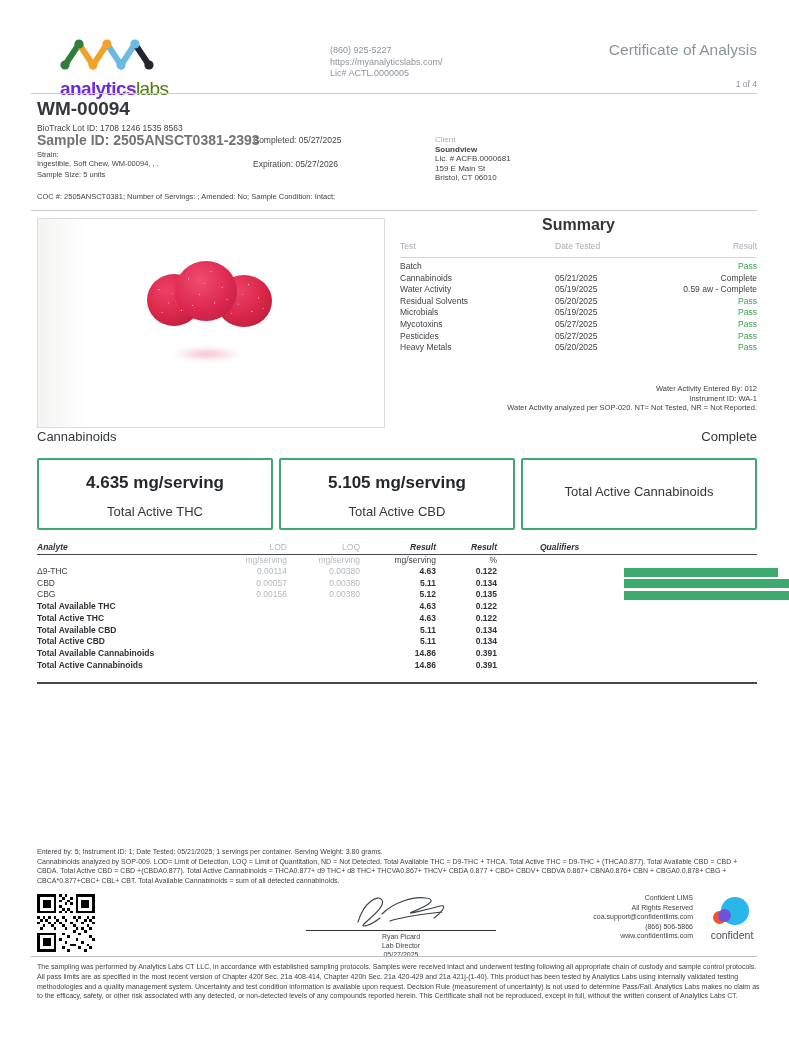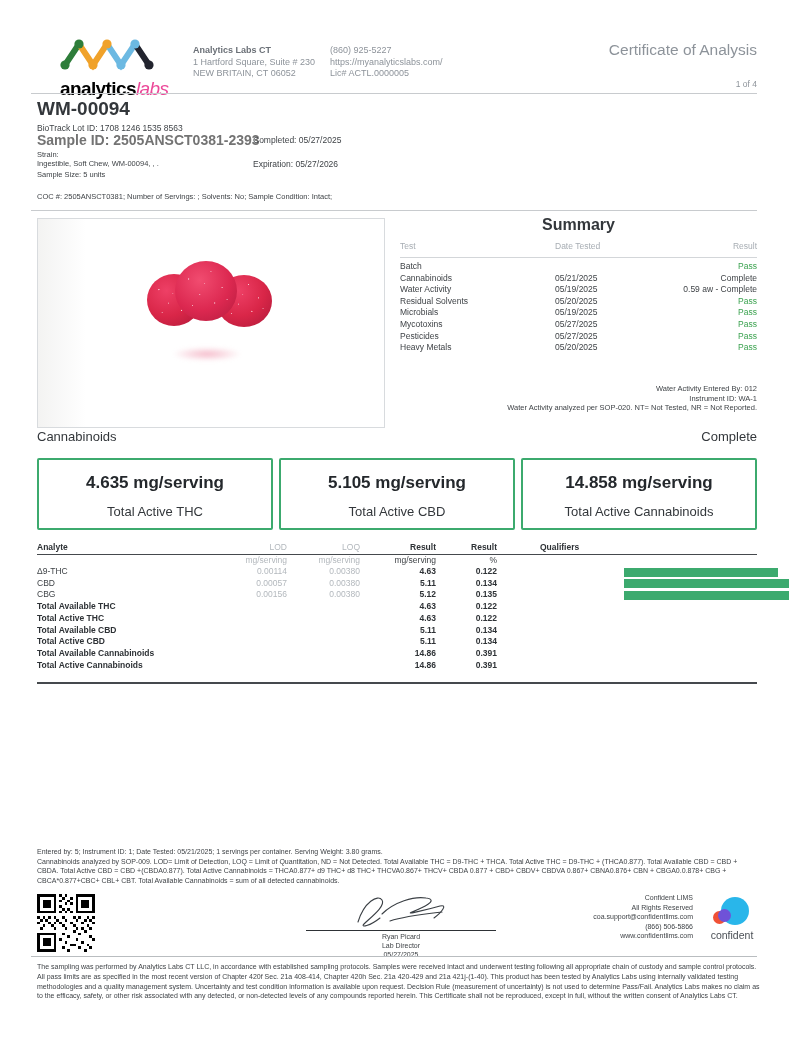--- a/index.html
+++ b/index.html
@@ -136,11 +136,6 @@
     <div class="logo-word"><span class="w1">analytics</span><span class="w2">labs</span></div>
   </div>
 
-  <div class="lab-block">
-    <div class="name">Analytics Labs CT</div>
-    <div>1 Hartford Square, Suite # 230</div>
-    <div>NEW BRITAIN, CT 06052</div>
-  </div>
 
   <div class="contact-block">
     <div>(860) 925-5227</div>

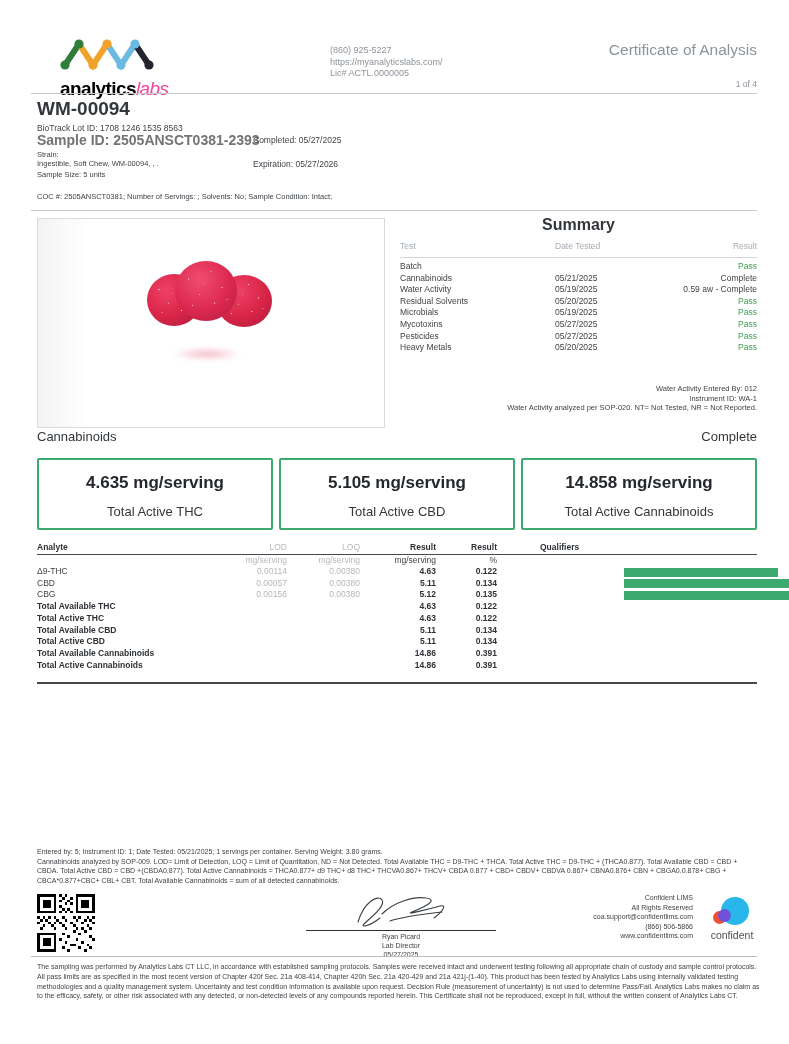--- a/index.html
+++ b/index.html
@@ -10,7 +10,7 @@
   
   .logo { position:absolute; left:58px; top:36px; width:130px; }
   .logo-word { font-size:19px; font-weight:bold; letter-spacing:-0.6px; margin-top:2px; margin-left:2px; }
-  .logo-word .w1 { color:#000000; }
+  .logo-word .w1 { color:#6d28d9; }
   .logo-word .w2 { color:#ec4899; font-weight:normal;font-style:italic; }
   .lab-block { position:absolute; left:193px; top:45px; font-size:9px; line-height:11.5px; color:#8d939a; }
   .lab-block .name { font-weight:bold; color:#6b7077; }

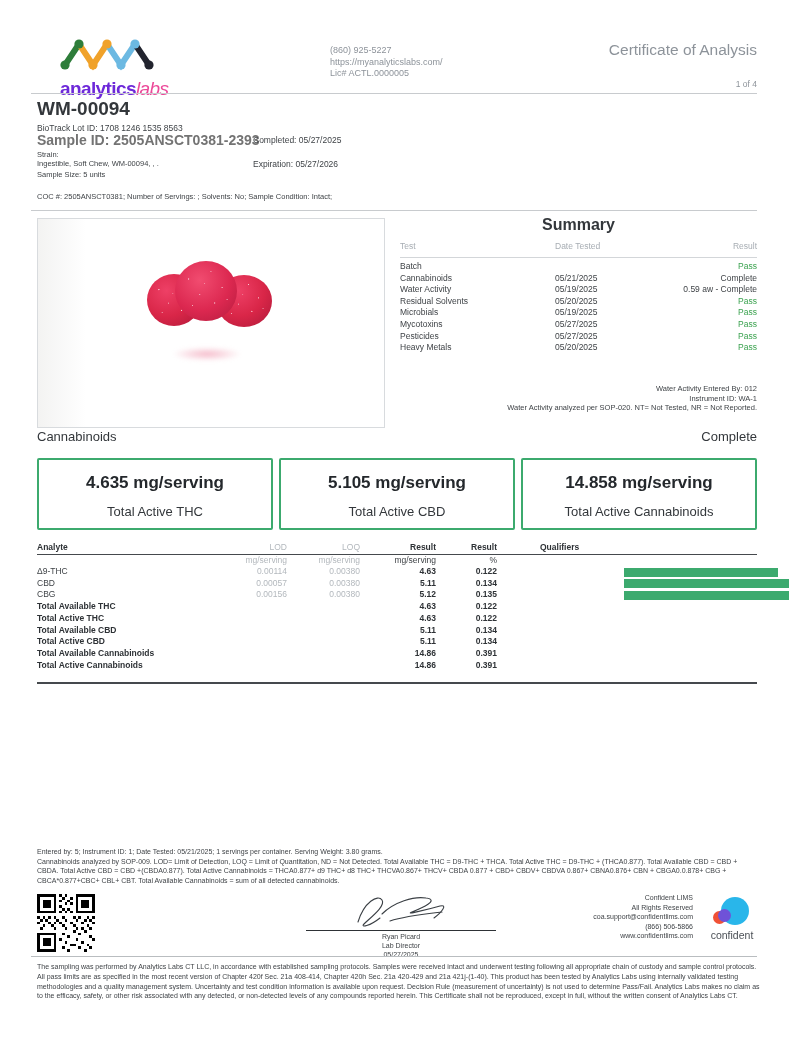--- a/index.html
+++ b/index.html
@@ -11,7 +11,7 @@
   .logo { position:absolute; left:58px; top:36px; width:130px; }
   .logo-word { font-size:19px; font-weight:bold; letter-spacing:-0.6px; margin-top:2px; margin-left:2px; }
   .logo-word .w1 { color:#6d28d9; }
-  .logo-word .w2 { color:#ec4899; font-weight:normal;font-style:italic; }
+  .logo-word .w2 { color:#4d7c0f; font-weight:normal; }
   .lab-block { position:absolute; left:193px; top:45px; font-size:9px; line-height:11.5px; color:#8d939a; }
   .lab-block .name { font-weight:bold; color:#6b7077; }
   .contact-block { position:absolute; left:330px; top:45px; font-size:9px; line-height:11.5px; color:#8d939a; }

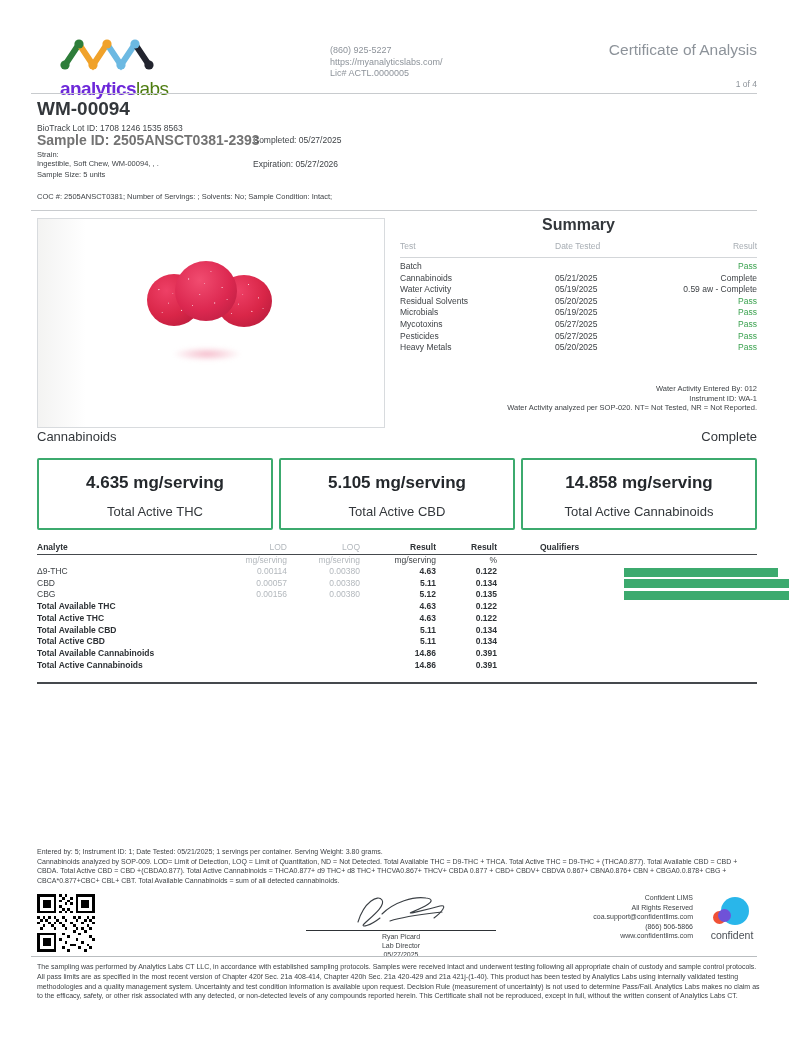--- a/index.html
+++ b/index.html
@@ -157,6 +157,13 @@
   <div class="sample-size">Sample Size: 5 units</div>
   <div class="coc">COC #: 2505ANSCT0381; Number of Servings: ; Solvents: No; Sample Condition: Intact;</div>
 
+  <div class="client-block">
+    <div class="lbl">Client</div>
+    <div class="cname">Soundview</div>
+    <div>Lic. # ACFB.0000681</div>
+    <div>159 E Main St</div>
+    <div>Bristol, CT 06010</div>
+  </div>
 
   <div class="rule r2"></div>
 

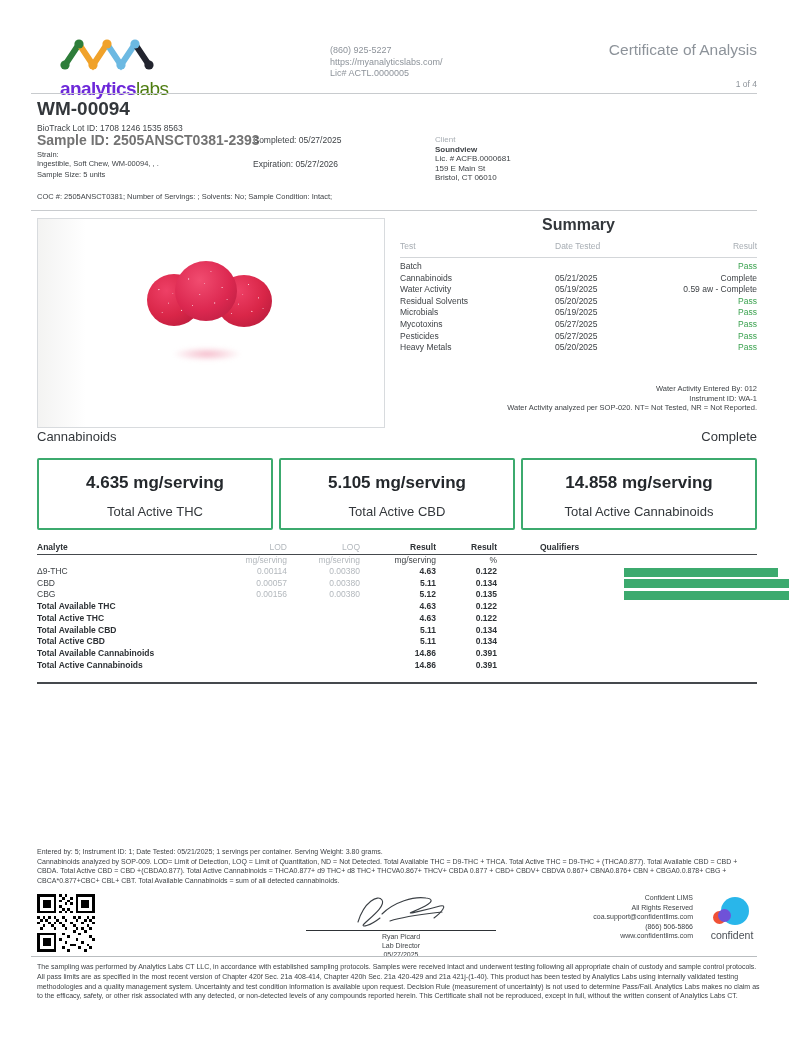--- a/index.html
+++ b/index.html
@@ -155,7 +155,7 @@
   <div class="strain">Strain:</div>
   <div class="matrix">Ingestible, Soft Chew, WM-00094, , .</div>
   <div class="sample-size">Sample Size: 5 units</div>
-  <div class="coc">COC #: 2505ANSCT0381; Number of Servings: ; Solvents: No; Sample Condition: Intact;</div>
+  <div class="coc">COC #: 2505ANSCT0381; Number of Servings: ; Amended: No; Sample Condition: Intact;</div>
 
   <div class="client-block">
     <div class="lbl">Client</div>

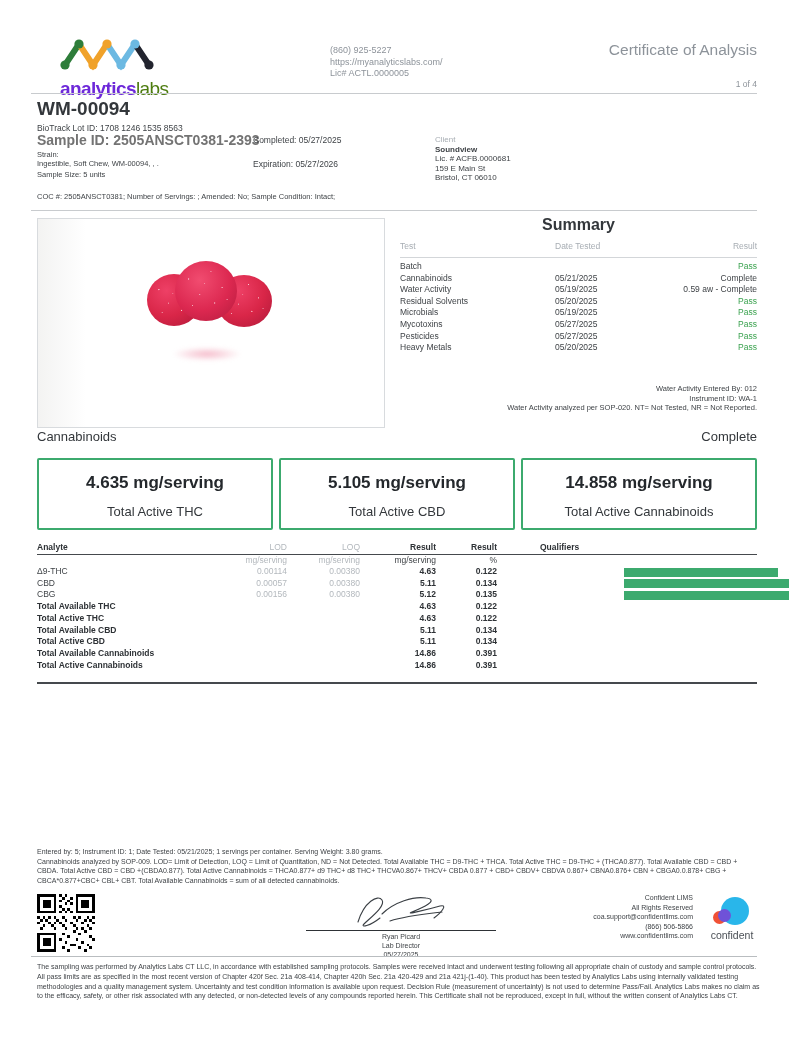--- a/index.html
+++ b/index.html
@@ -258,7 +258,6 @@
       </div>
 
       <div class="card">
-        <div class="val">14.858 mg/serving</div>
         <div class="lab">Total Active Cannabinoids</div>
       </div>
     </div>

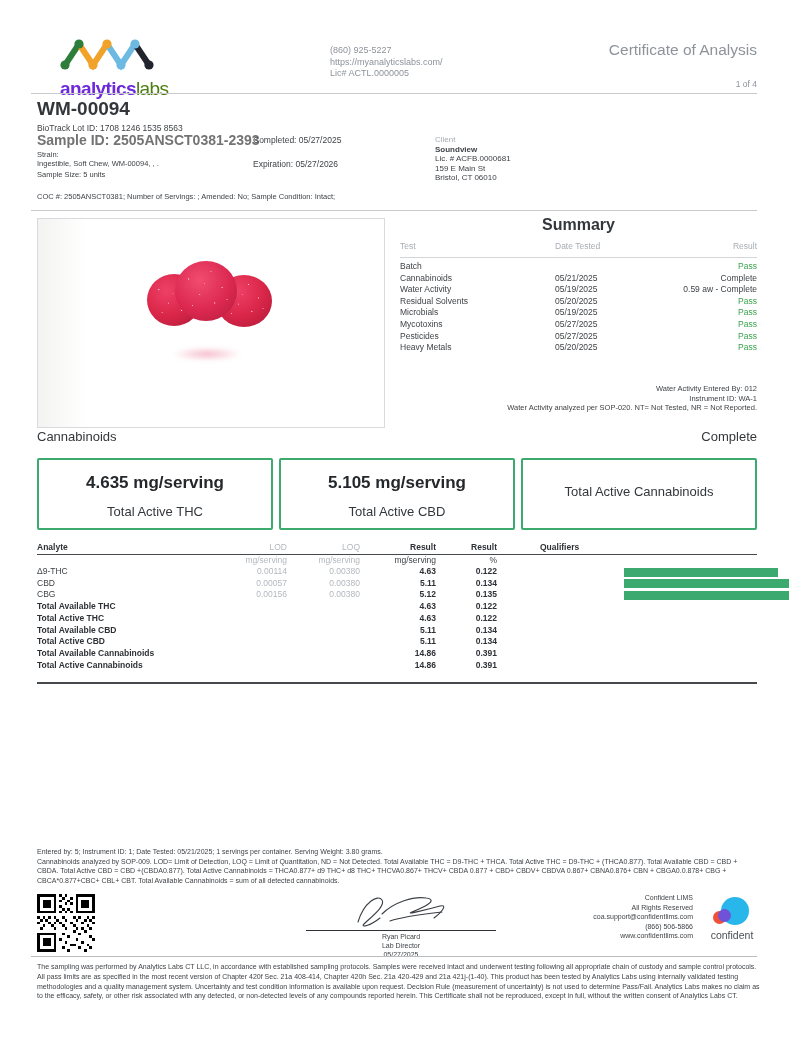--- a/index.html
+++ b/index.html
@@ -86,7 +86,7 @@
   .arow .dim { color:#b3b8bd; }
   .arow .res { font-weight:bold; color:#2e3236; }
   .ahead { border-bottom:1.5px solid #45494d; line-height:13px; }
-  .ahead .h { font-weight:bold; color:#2e3236; }
+  .ahead .h { font-weight:bold; color:#2e3236;font-style:italic; }
   .ahead .dimh { color:#b3b8bd; text-align:right; }
   .ahead .qual { padding-left:43px; }
   .aunits { line-height:11px; }

